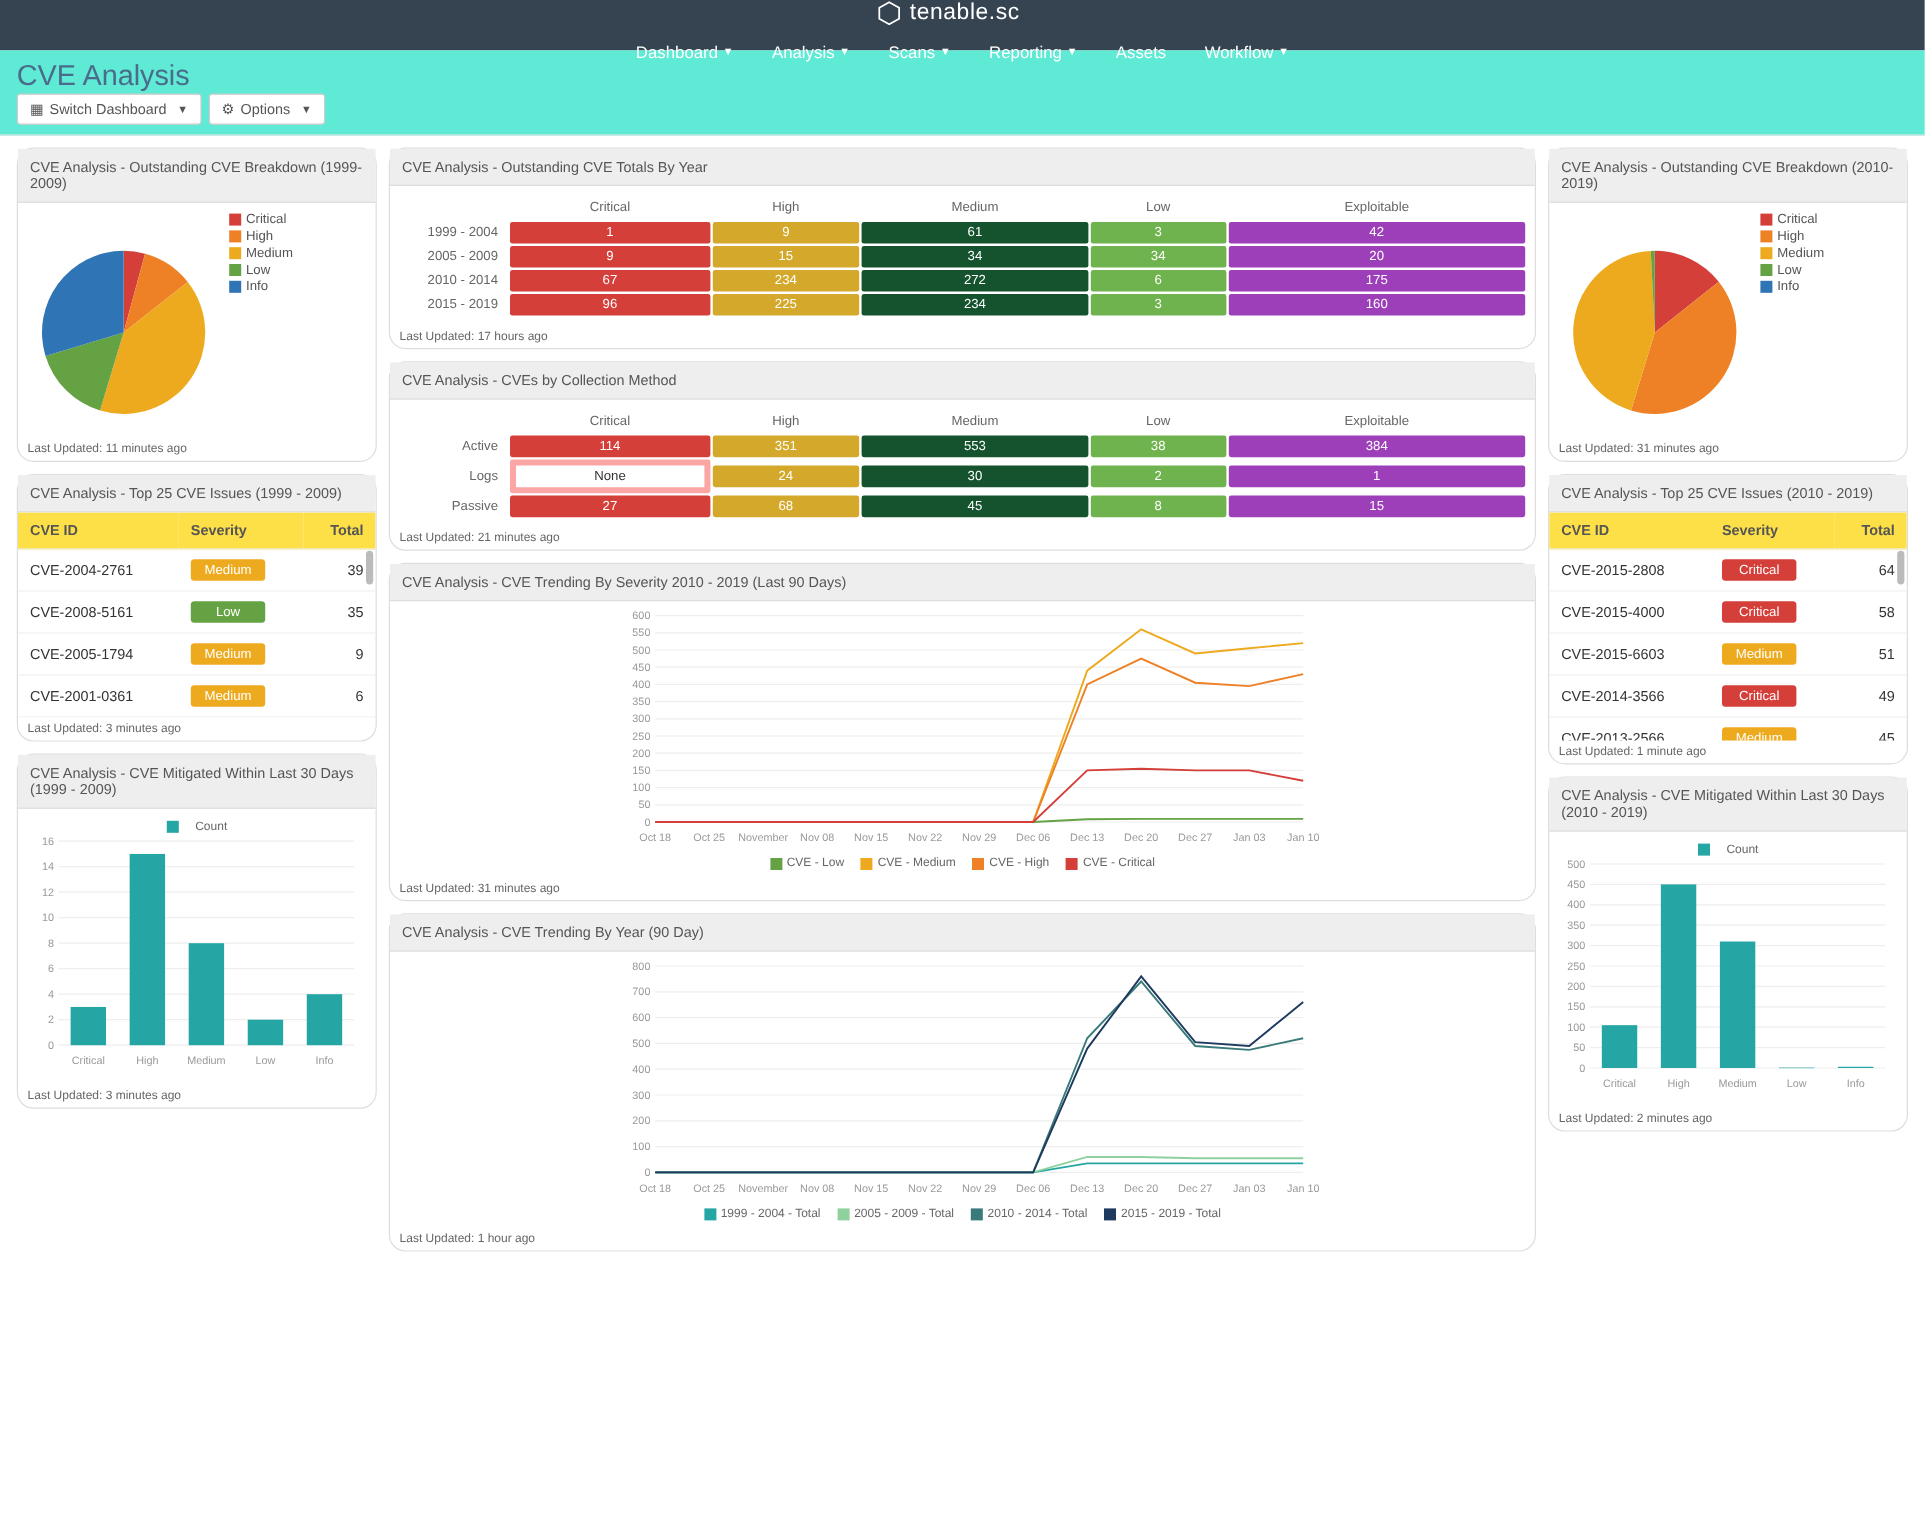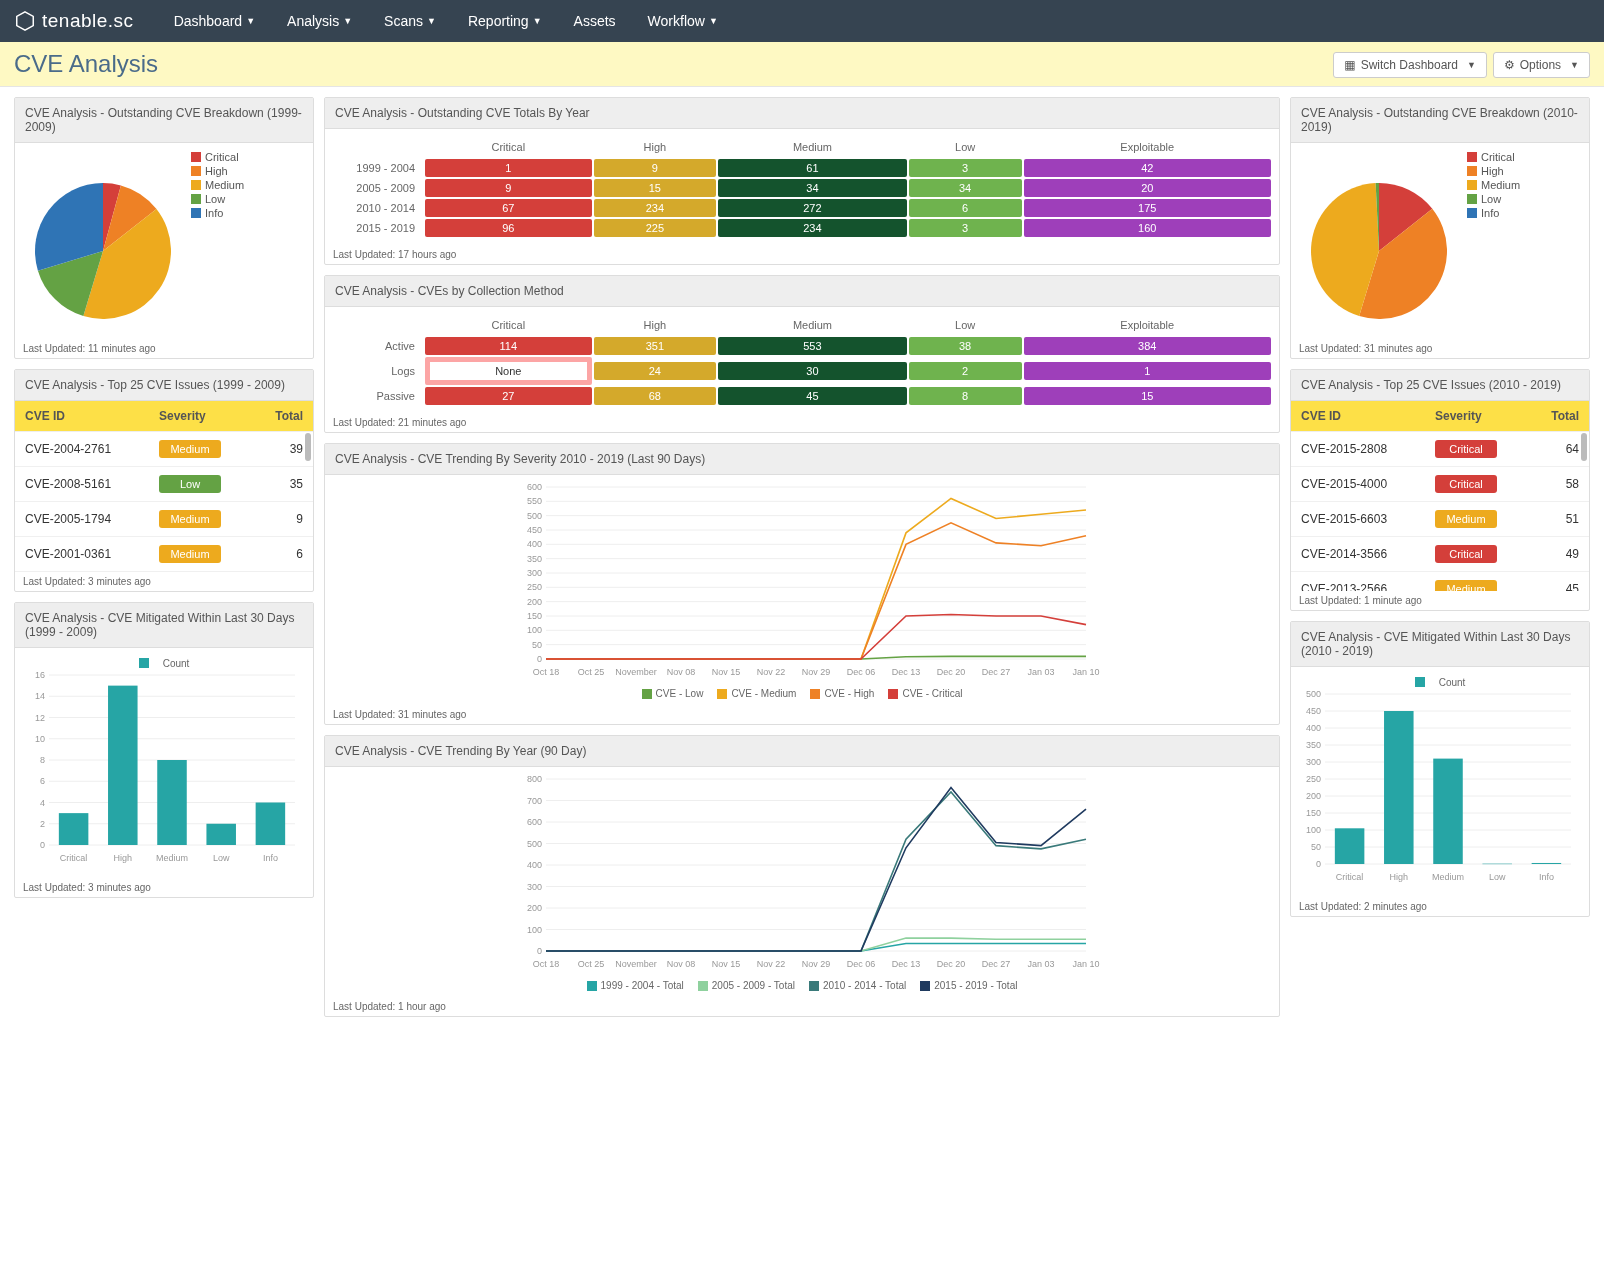--- a/index.html
+++ b/index.html
@@ -4,7 +4,7 @@
 <style>
 * { box-sizing: border-box; margin: 0; padding: 0; }
 body { font-family: -apple-system, BlinkMacSystemFont, "Segoe UI", sans-serif; background: #fff; color: #333; font-size: 13px; }
-.topnav { background: #364451; color: #fff; height: 42px; display: flex; align-items: center; padding: 0 14px; }
+.topnav { background: #364451; color: #fff; height: 42px; display: flex; align-items: center; padding: 0 14px; flex-direction: column; }
 .brand { display: flex; align-items: center; font-size: 19px; font-weight: 400; letter-spacing: .5px; margin-right: 24px; }
 .brand svg { margin-right: 6px; }
 .nav-item { color: #fff; padding: 0 16px; height: 42px; display: flex; align-items: center; cursor: pointer; font-size: 14px; }

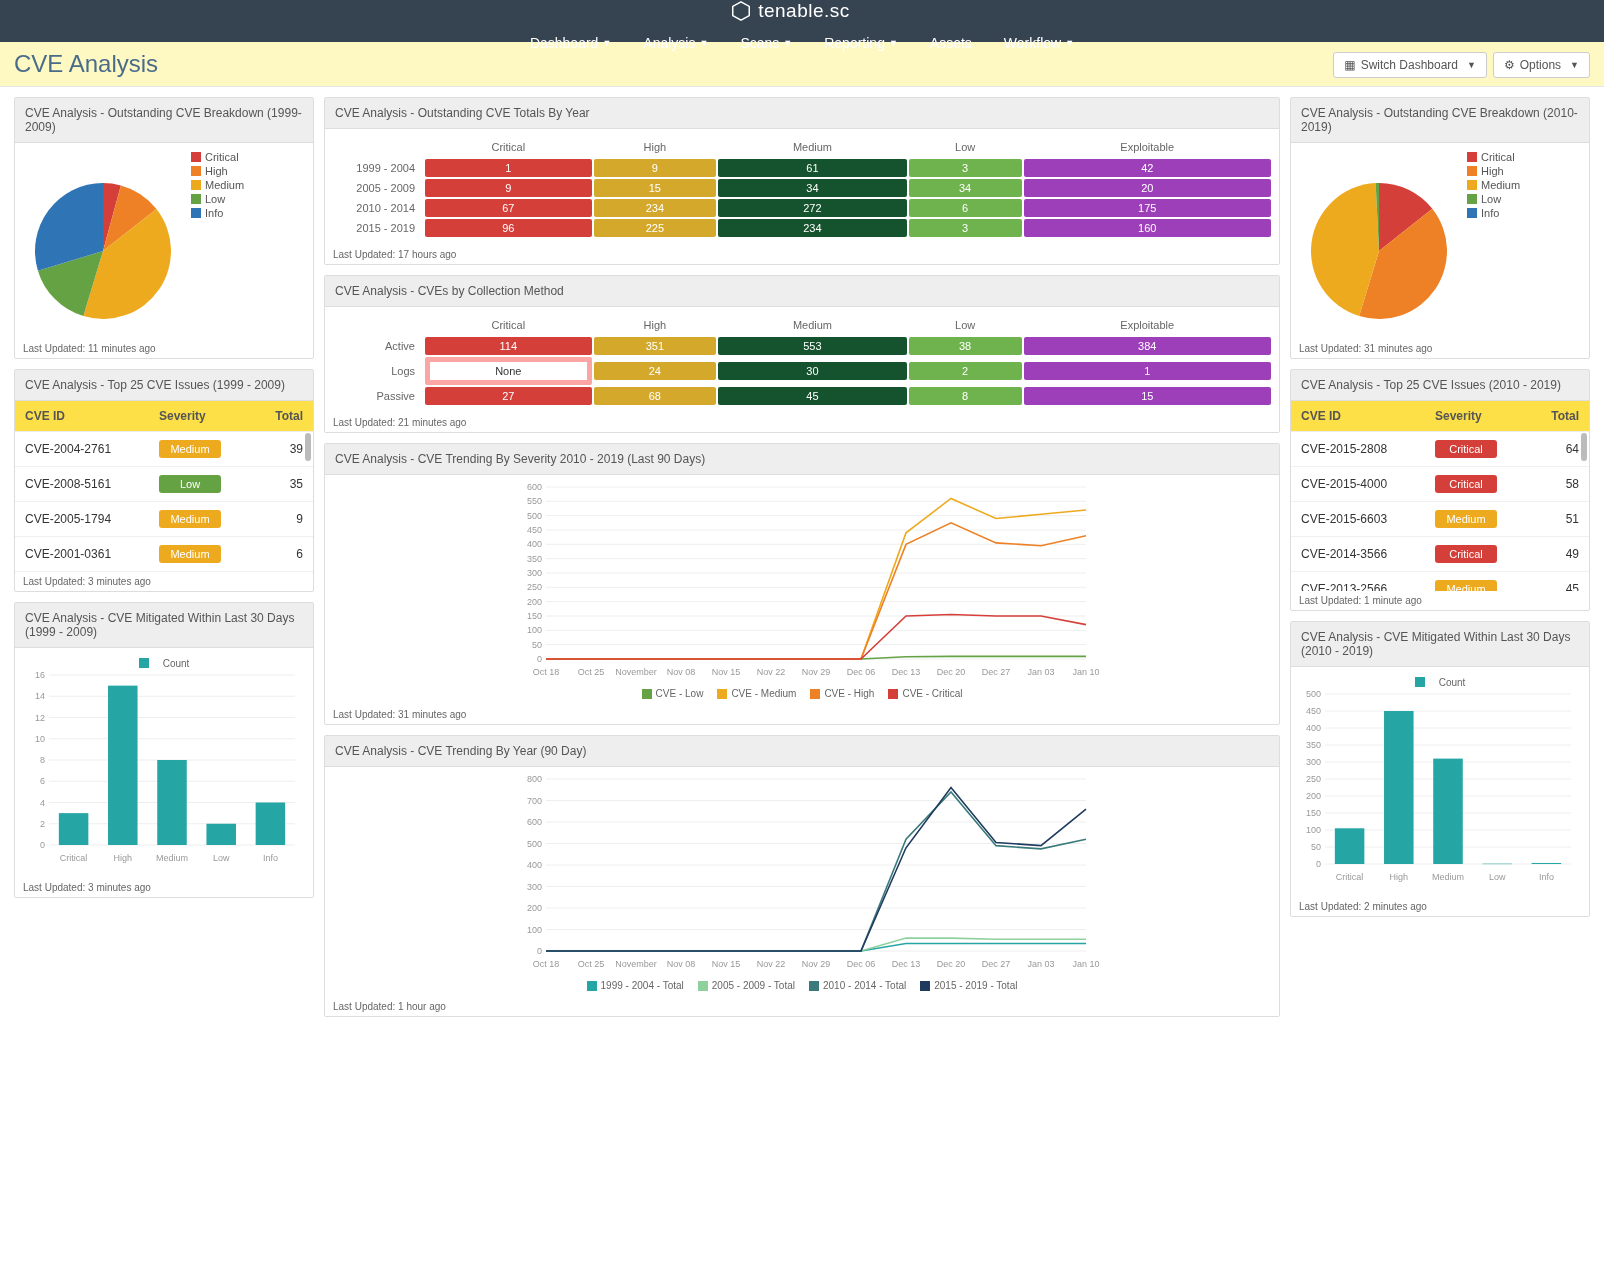--- a/index.html
+++ b/index.html
@@ -9,7 +9,7 @@
 .brand svg { margin-right: 6px; }
 .nav-item { color: #fff; padding: 0 16px; height: 42px; display: flex; align-items: center; cursor: pointer; font-size: 14px; }
 .caret { margin-left: 4px; font-size: 9px; }
-.subhead { background: #fef9c3; border-bottom: 1px solid #e5e5e5; padding: 8px 14px; display: flex; align-items: flex-end; justify-content: space-between; }
+.subhead { background: #5eead4; border-bottom: 1px solid #e5e5e5; padding: 8px 14px; display: flex; align-items: flex-start; justify-content: space-between; flex-direction: column; }
 .page-title { font-size: 24px; font-weight: 300; color: #4a6b8a; }
 .btns { display: flex; gap: 6px; }
 .btn { background: #fff; border: 1px solid #ccc; border-radius: 3px; padding: 5px 10px; font-size: 12px; color: #555; cursor: pointer; display: flex; align-items: center; gap: 5px; }

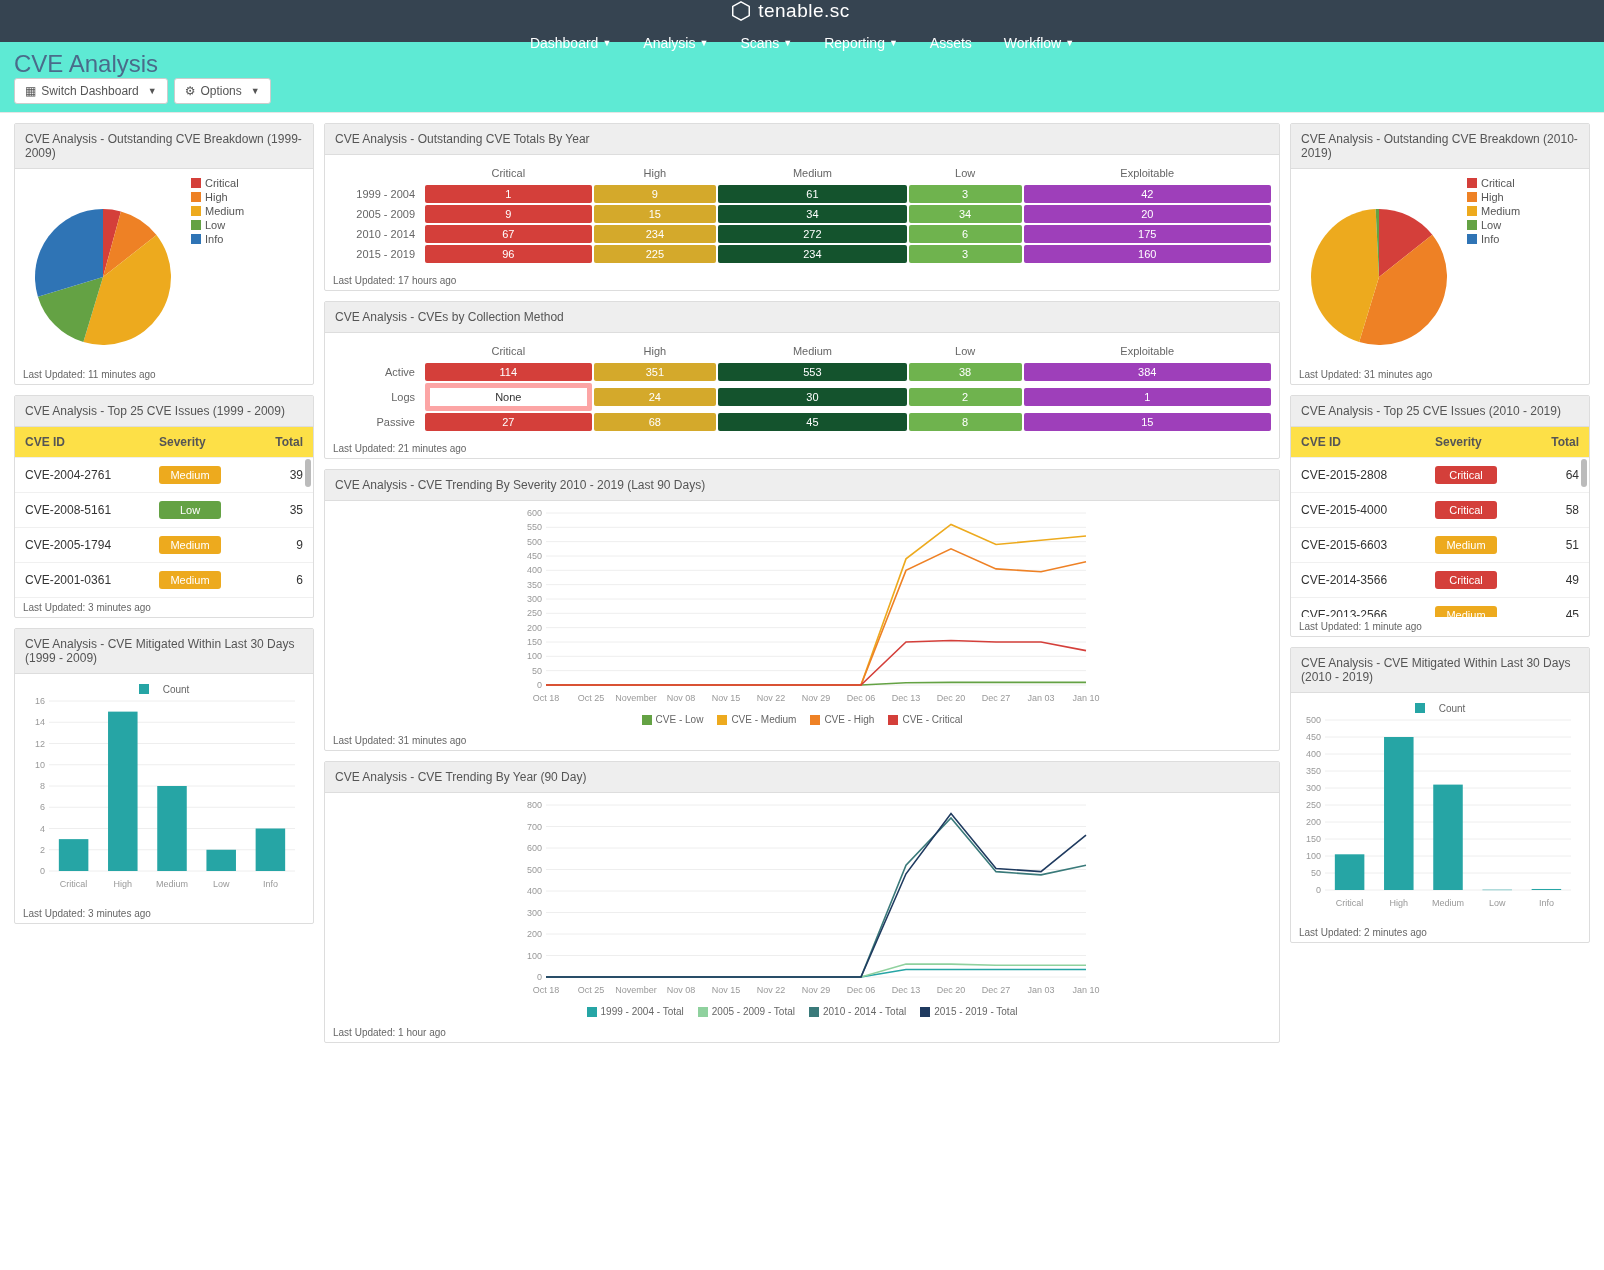--- a/index.html
+++ b/index.html
@@ -14,7 +14,7 @@
 .btns { display: flex; gap: 6px; }
 .btn { background: #fff; border: 1px solid #ccc; border-radius: 3px; padding: 5px 10px; font-size: 12px; color: #555; cursor: pointer; display: flex; align-items: center; gap: 5px; }
 .grid { display: grid; grid-template-columns: 300px 1fr 300px; gap: 10px; padding: 10px 14px; align-items: start; }
-.panel { border: 1px solid #ddd; border-radius: 2px; background: #fff; }
+.panel { border: 1px solid #ddd; border-radius: 14px; background: #fff; }
 .panel-hd { background: #eeeeee; padding: 8px 10px; font-size: 12px; color: #555; border-bottom: 1px solid #ddd; }
 .panel-bd { padding: 6px; }
 .panel-ft { font-size: 10px; color: #666; padding: 4px 8px; }

